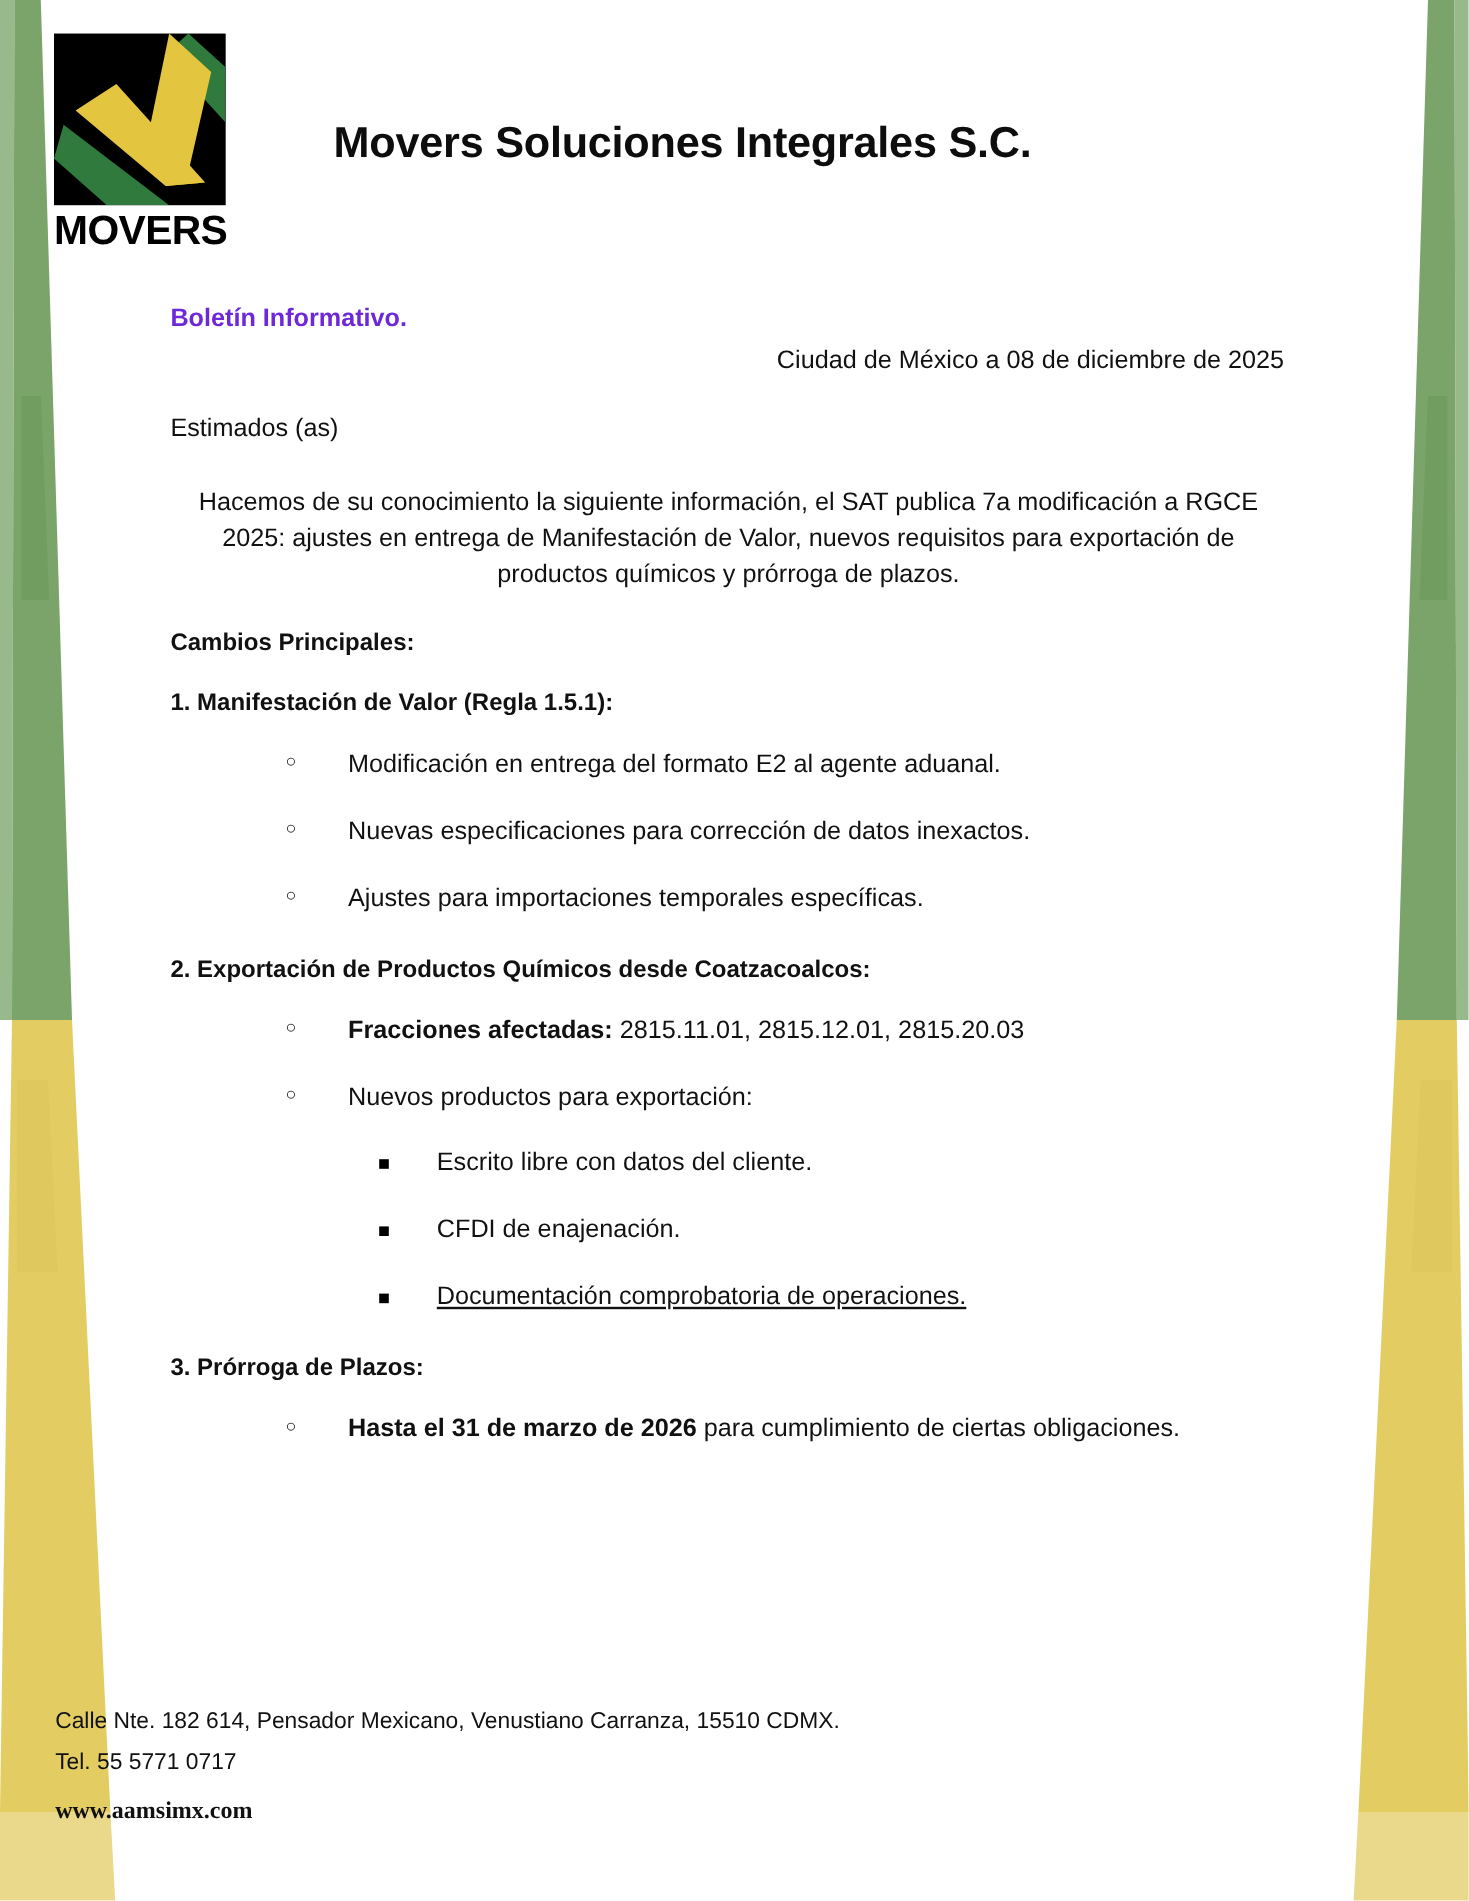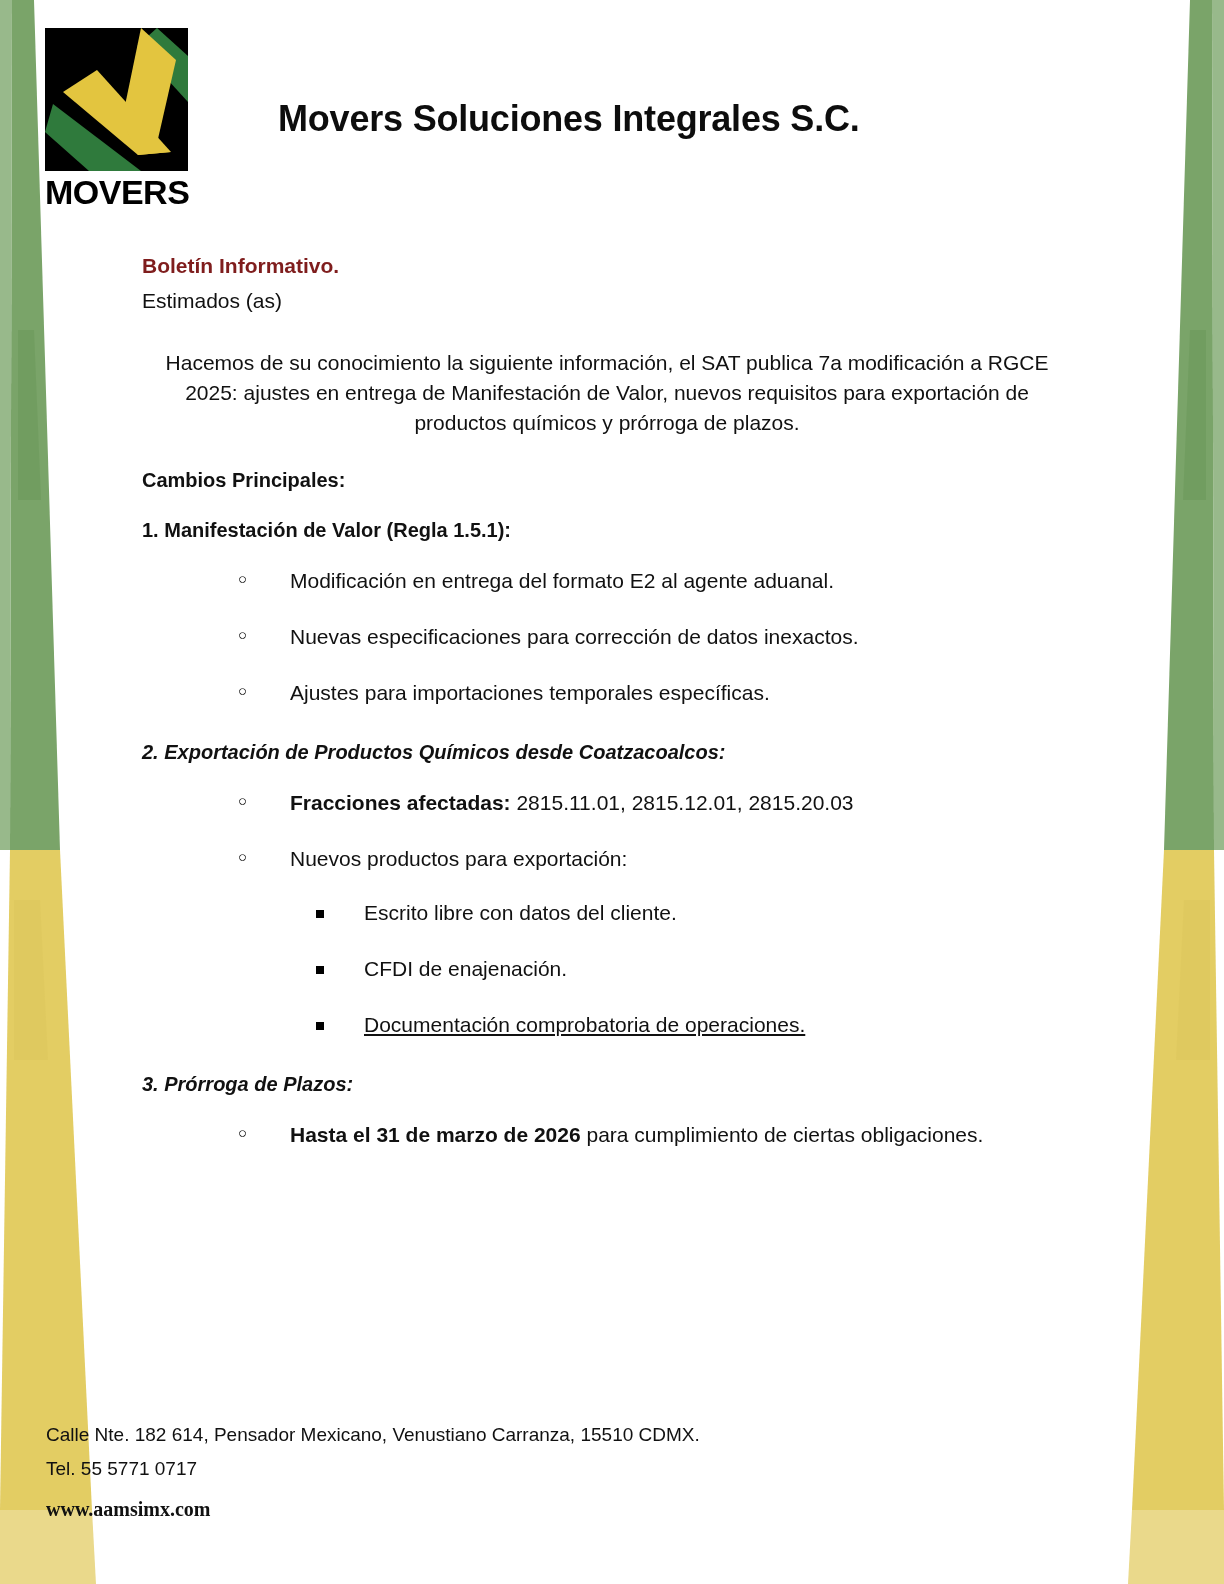--- a/index.html
+++ b/index.html
@@ -83,7 +83,7 @@
   .bulletin-label {
     font-size: 21px;
     font-weight: bold;
-    color: #7f1d1d;
+    color: #6d28d9;
     margin: 0 0 6px 0;
     line-height: 28px;
   }

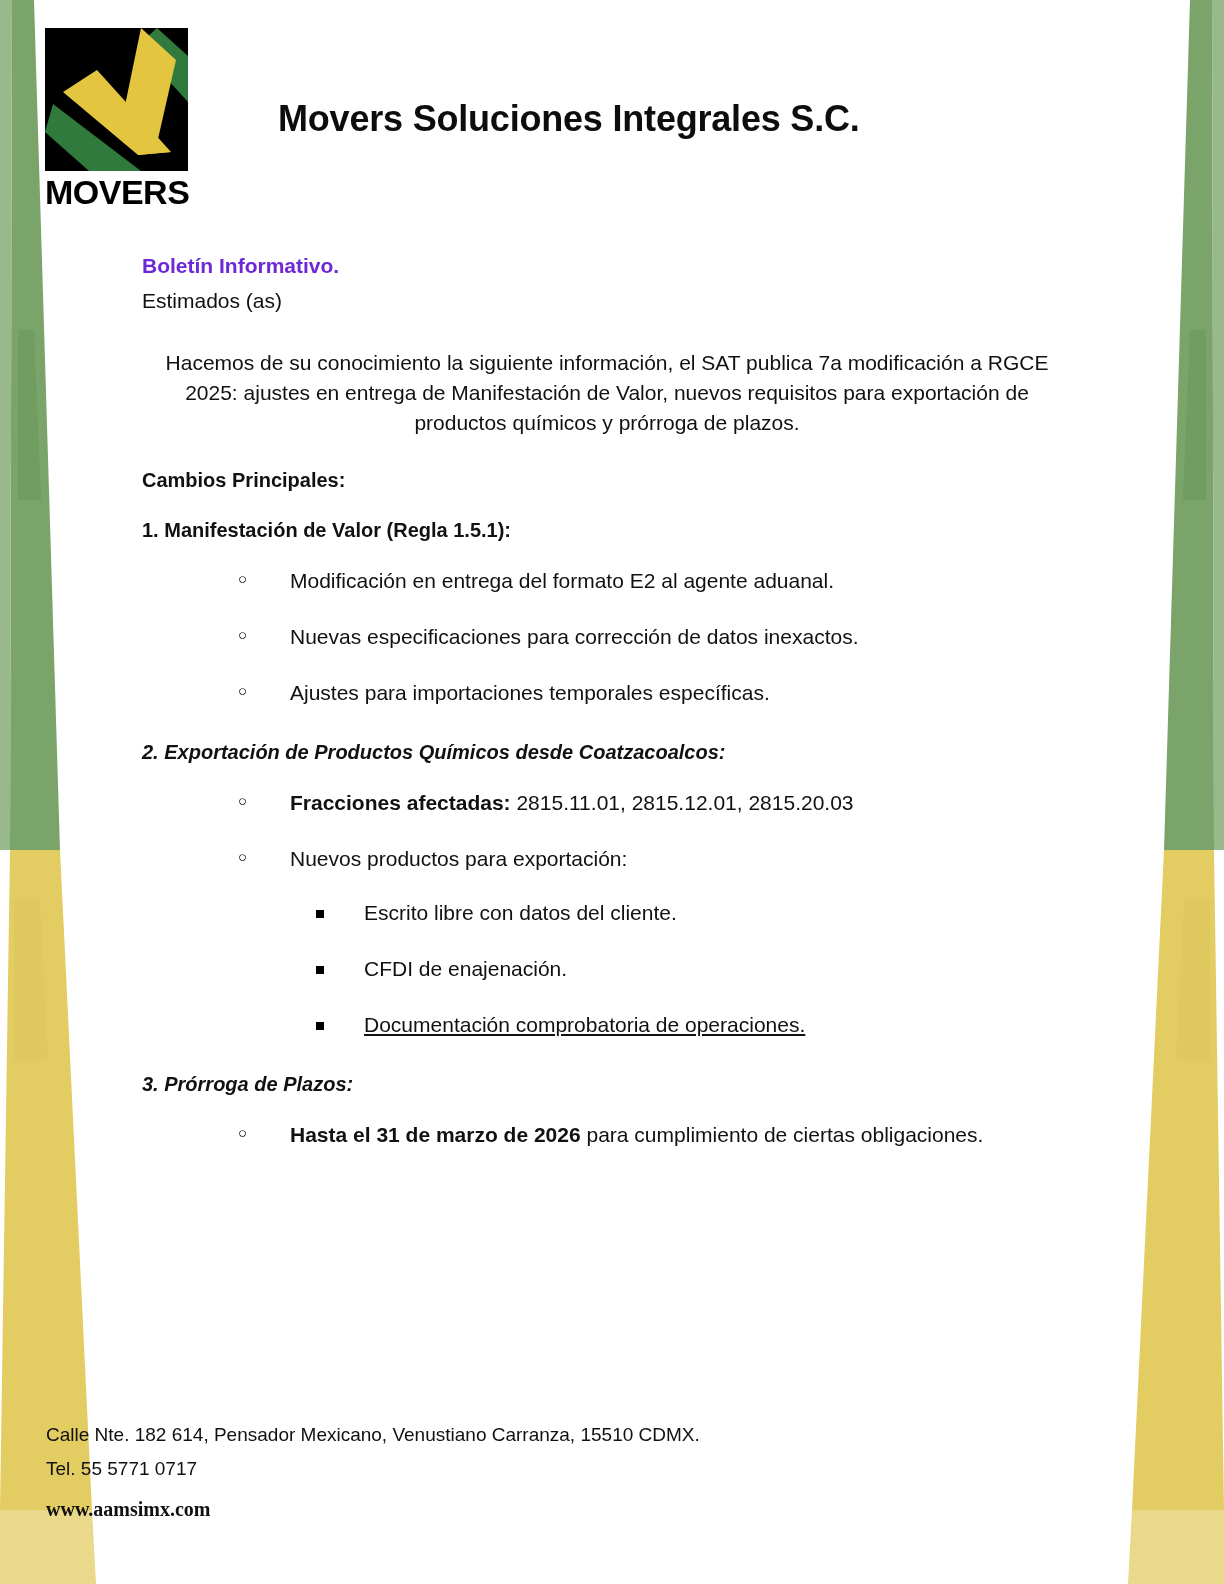--- a/index.html
+++ b/index.html
@@ -233,6 +233,7 @@
   <div class="content">
 
     <p class="bulletin-label">Boletín Informativo.</p>
+    <p class="dateline">Ciudad de México a 08 de diciembre de 2025</p>
     <p class="greeting">Estimados (as)</p>
     <p class="intro">Hacemos de su conocimiento la siguiente información, el SAT publica 7a modificación a RGCE 2025: ajustes en entrega de Manifestación de Valor, nuevos requisitos para exportación de productos químicos y prórroga de plazos.</p>
 

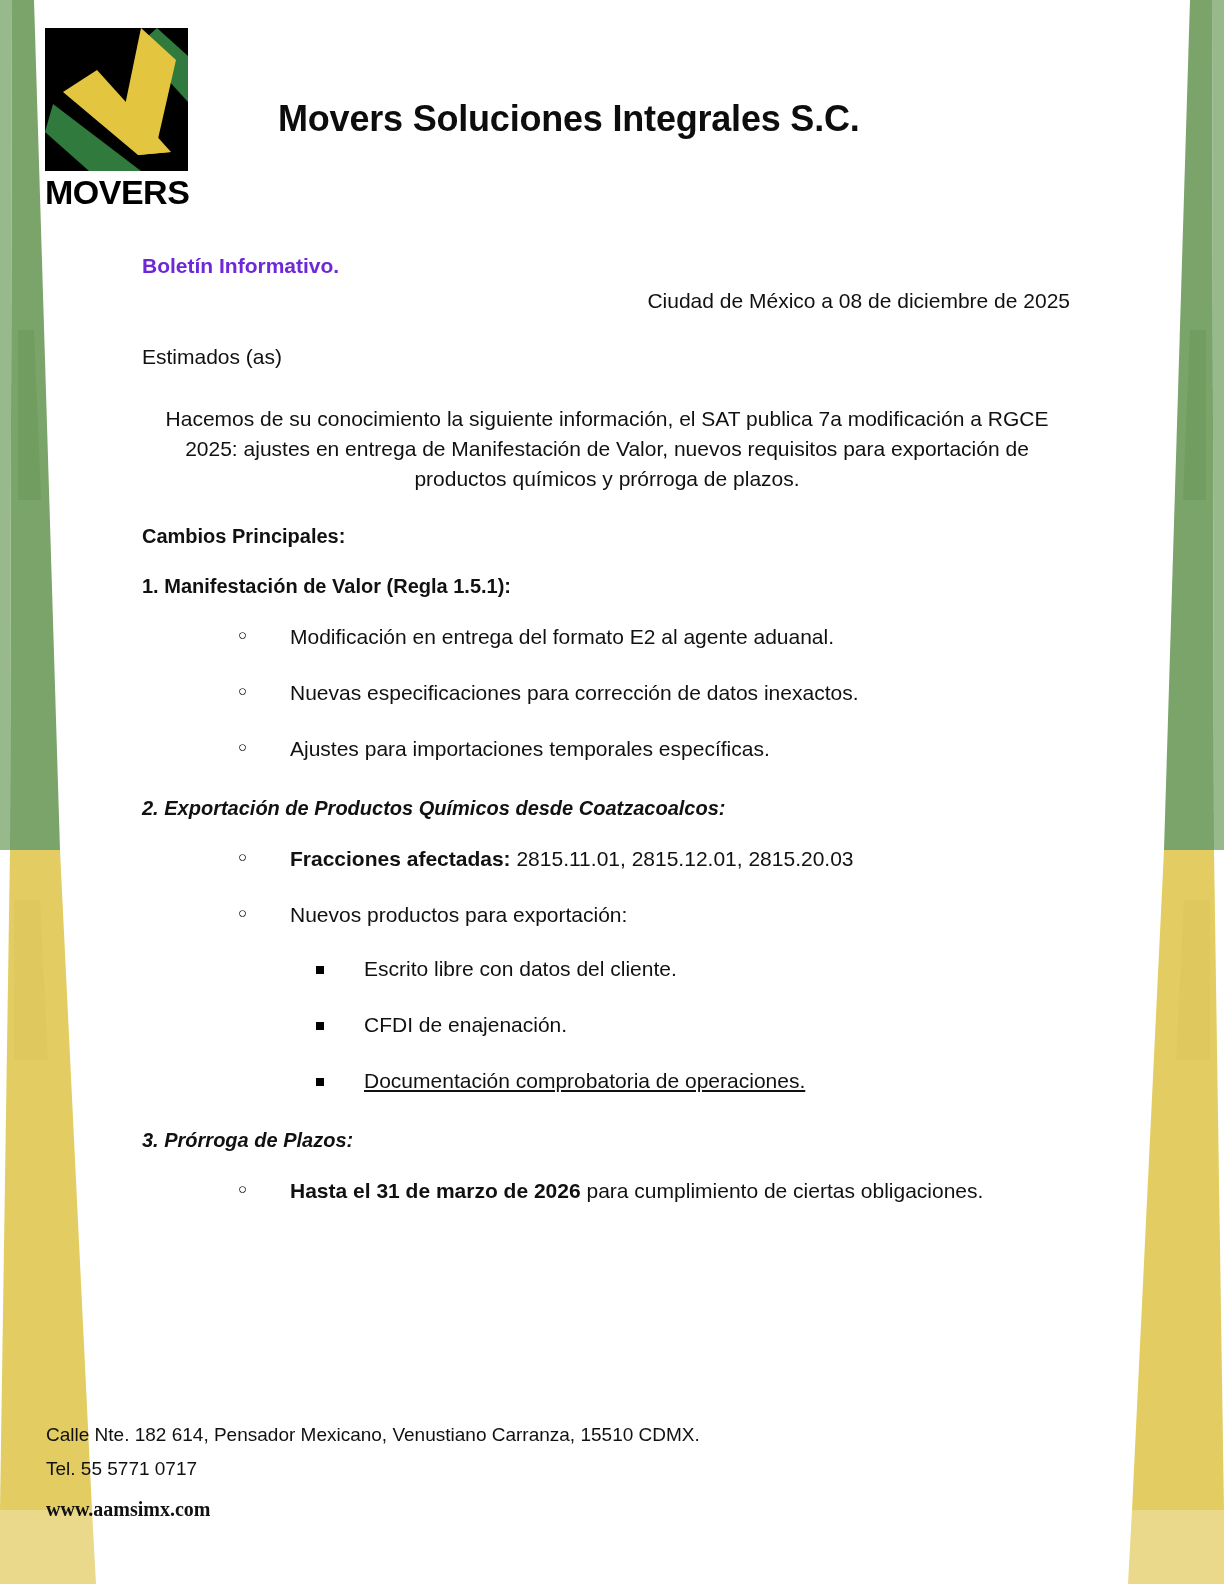--- a/index.html
+++ b/index.html
@@ -112,7 +112,7 @@
     line-height: 28px;
     margin: 0 0 22px 0;
   }
-  .section-heading.top-gap { margin-top: 30px; font-style: italic; }
+  .section-heading.top-gap { margin-top: 30px; }
 
   ul.lvl1 {
     list-style: none;

